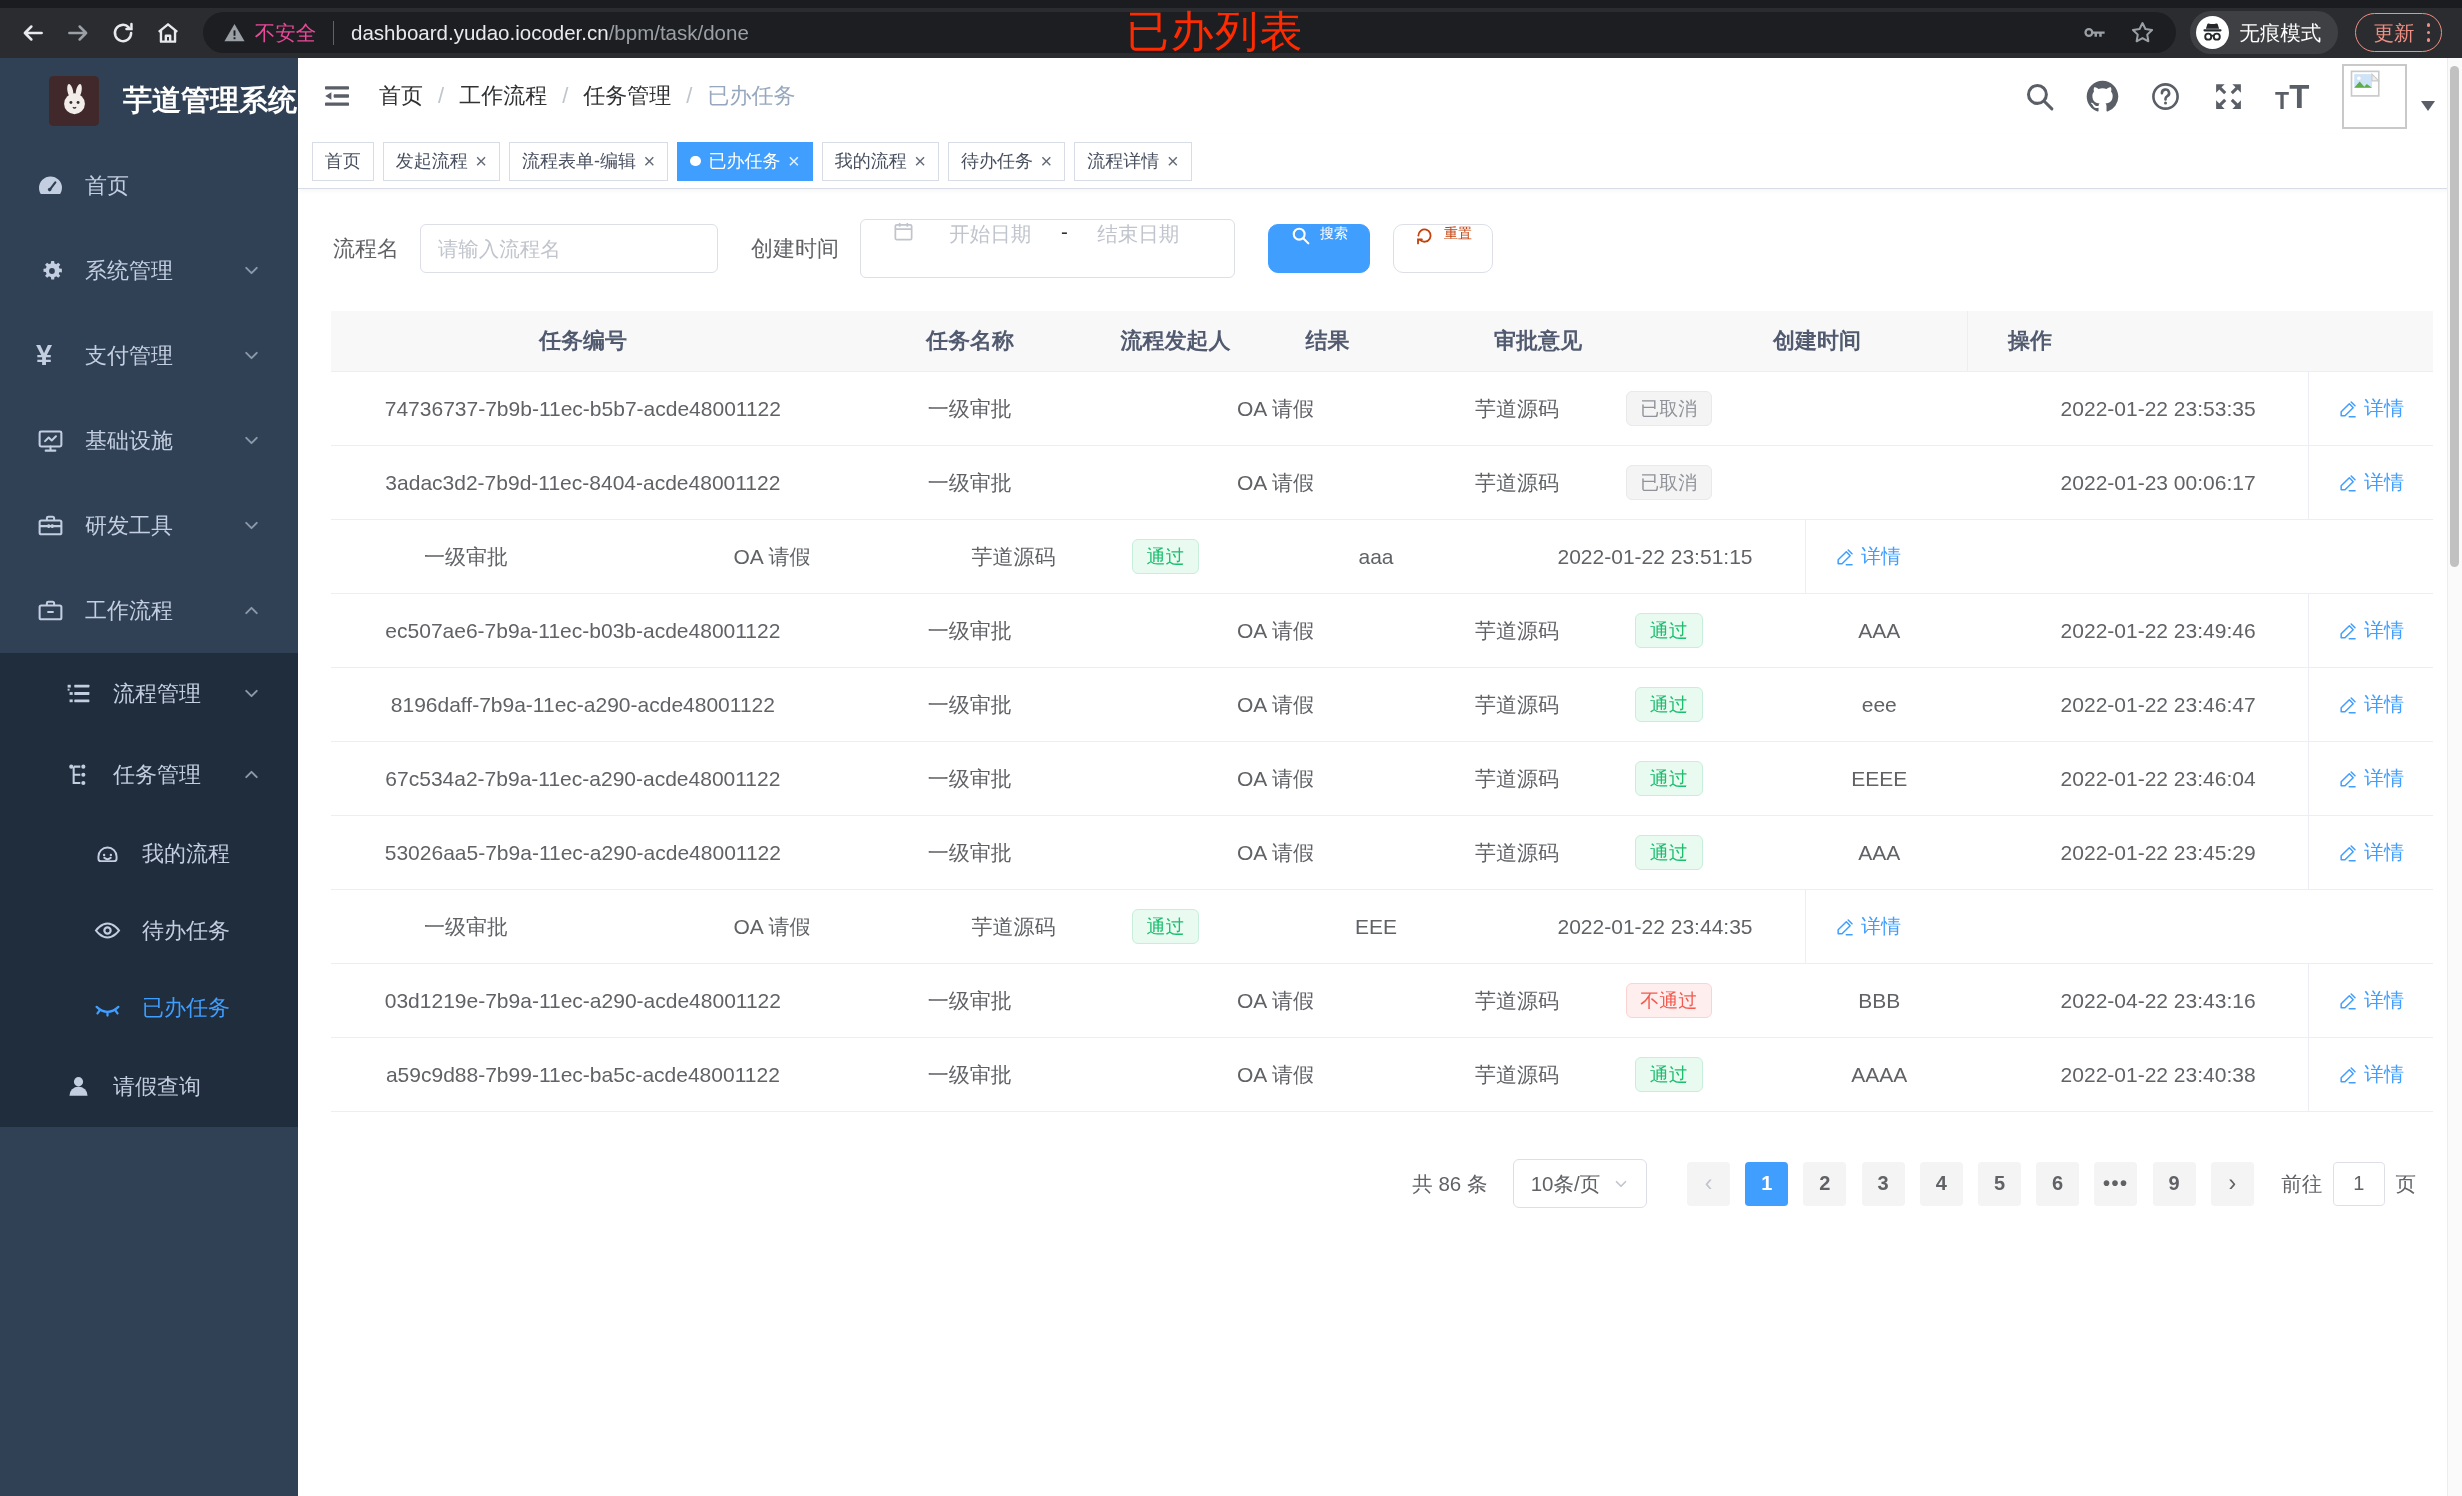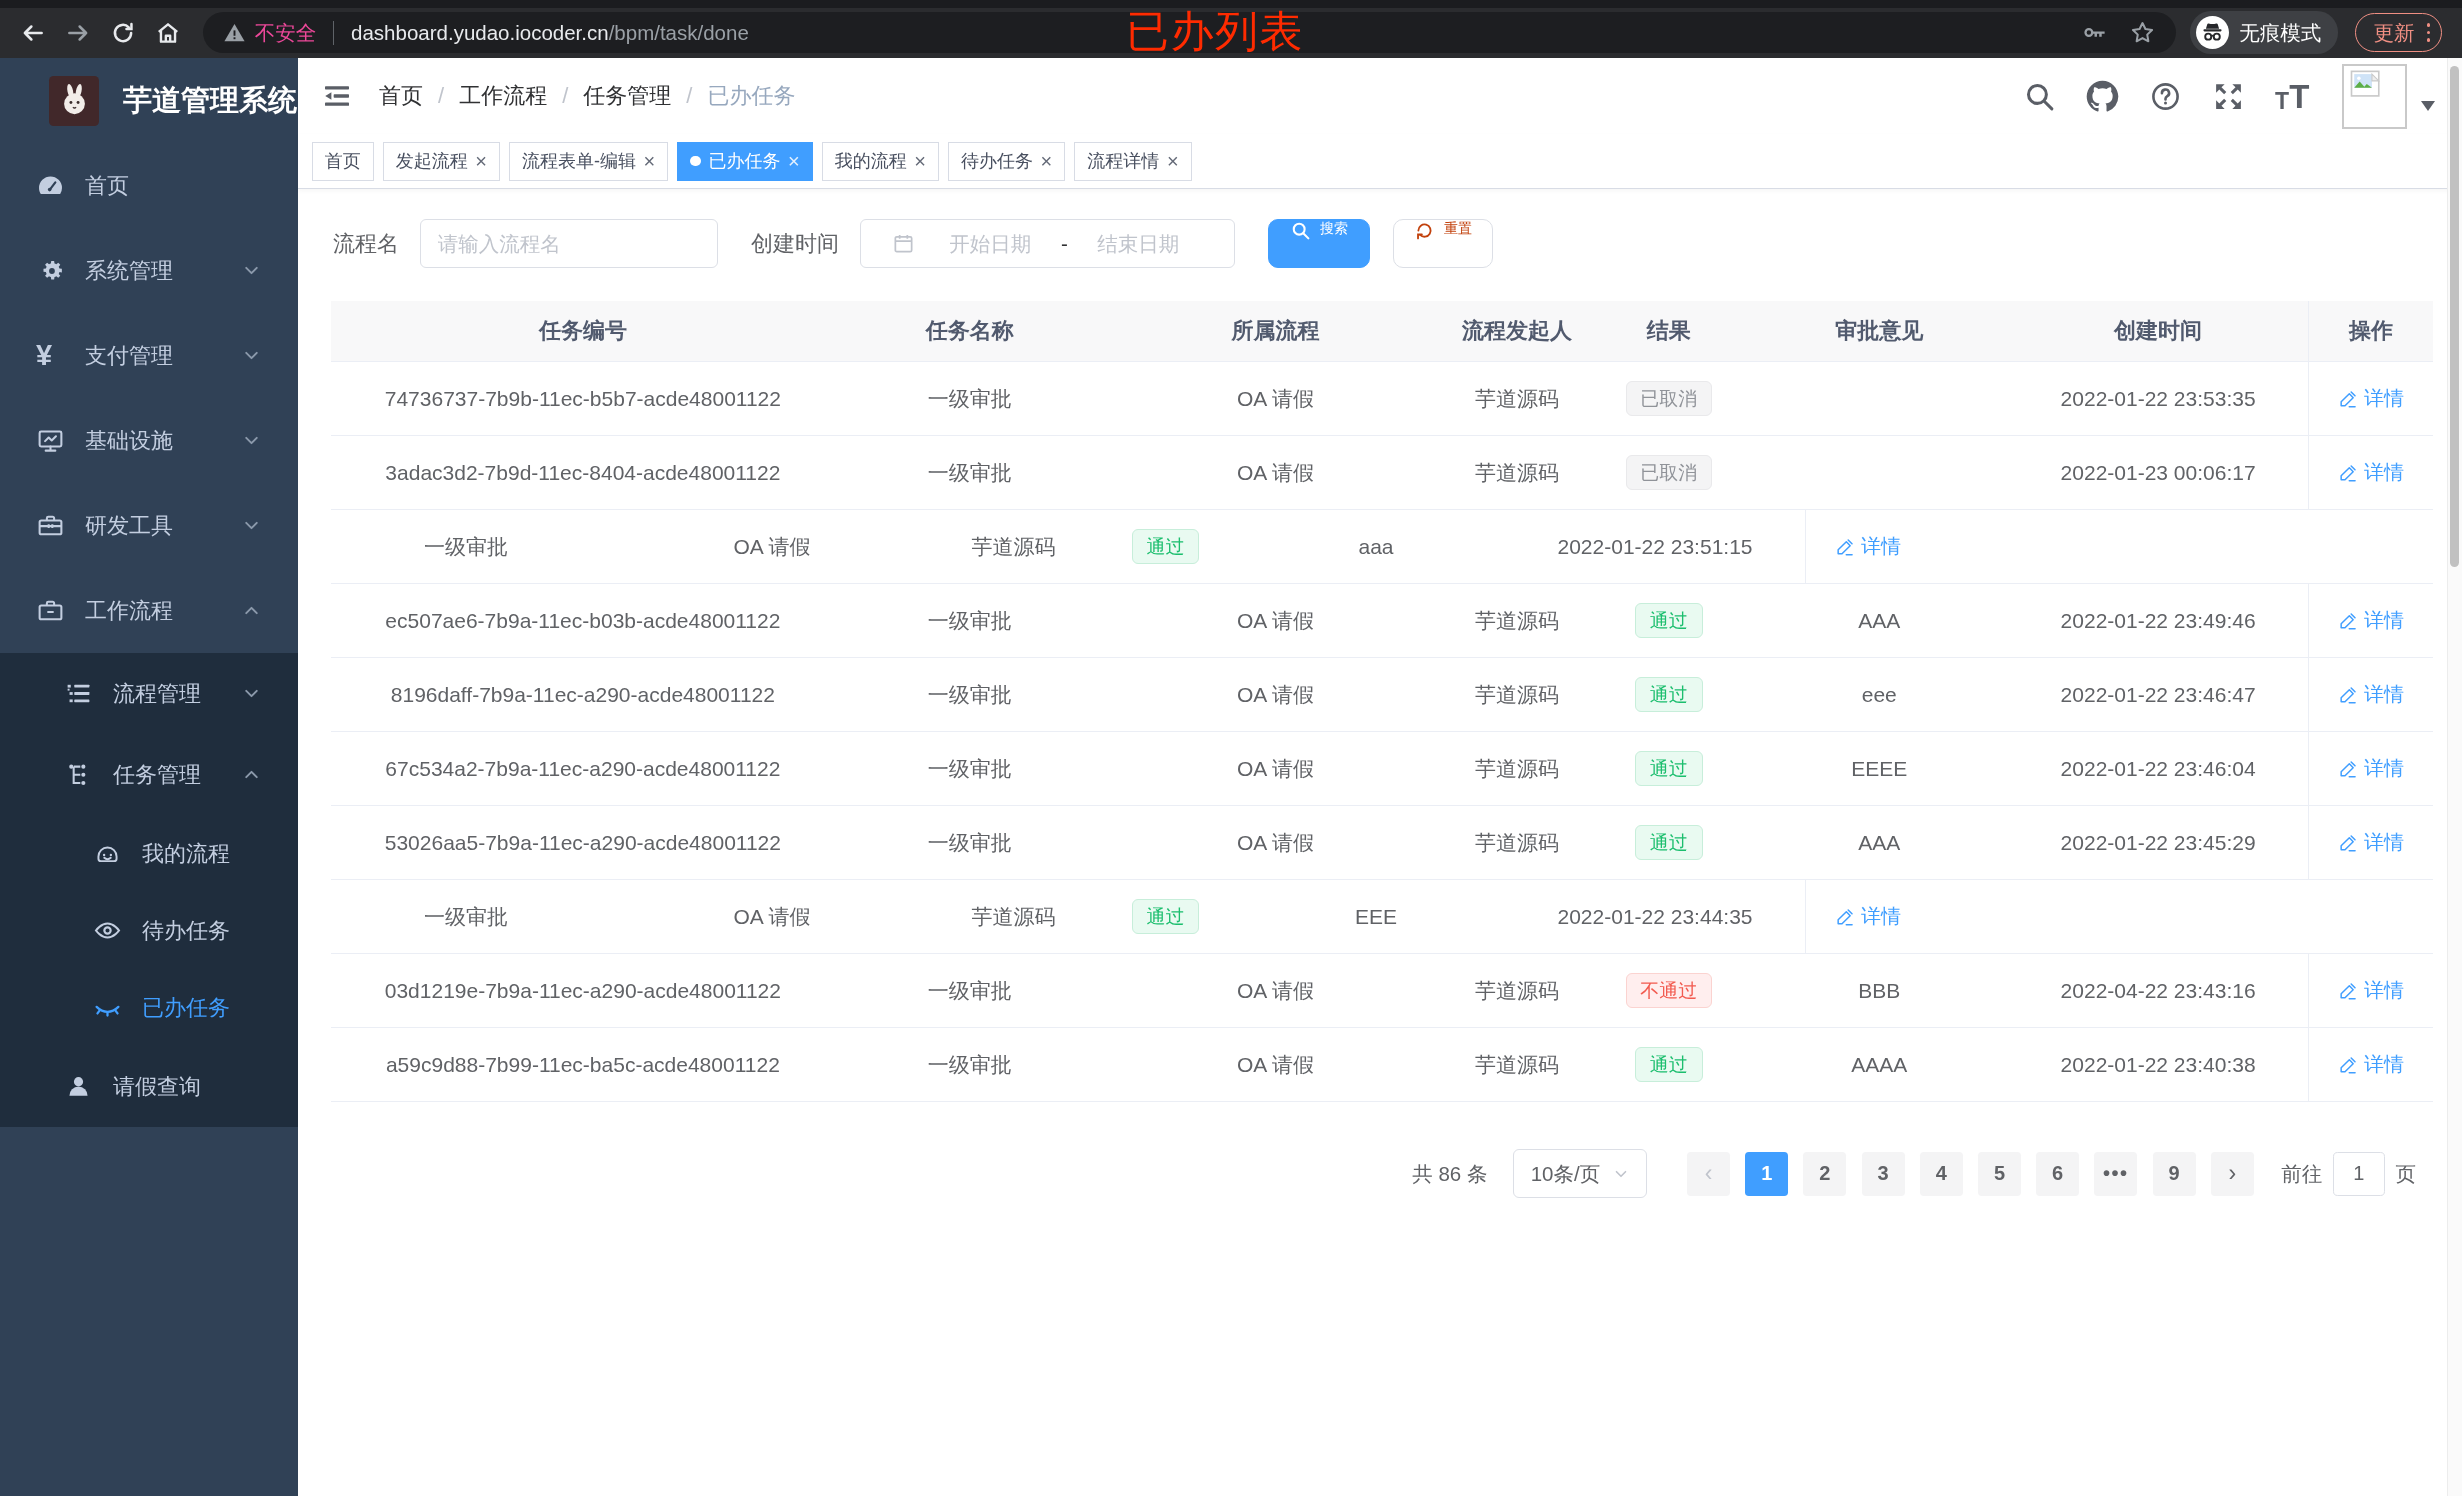--- a/index.html
+++ b/index.html
@@ -86,7 +86,7 @@
   .f-label { font-size:22px; color:#606266; font-weight:500; white-space:nowrap; }
   .f-input { width:298px; height:49px; border:1.5px solid #dcdfe6; border-radius:6px; margin-left:21px; font-size:20.5px; color:#606266; padding:0 16.7px; outline:none; background:#fff; font-family:inherit; }
   .f-input::placeholder { color:#c0c4cc; }
-  .date-range { width:375px; height:49px; border:1.5px solid #dcdfe6; border-radius:6px; margin-left:21px; display:flex; align-items:center; padding:0 31px; }
+  .date-range { width:375px; height:59px; border:1.5px solid #dcdfe6; border-radius:6px; margin-left:21px; display:flex; align-items:flex-start; padding:0 31px; }
   .cal-icon { width:23px; height:23px; color:#c0c4cc; margin-right:10.6px; }
   .cal-icon svg { width:23px; height:23px; }
   .date-ph { flex:1; text-align:center; font-size:20.5px; color:#c0c4cc; white-space:nowrap; }

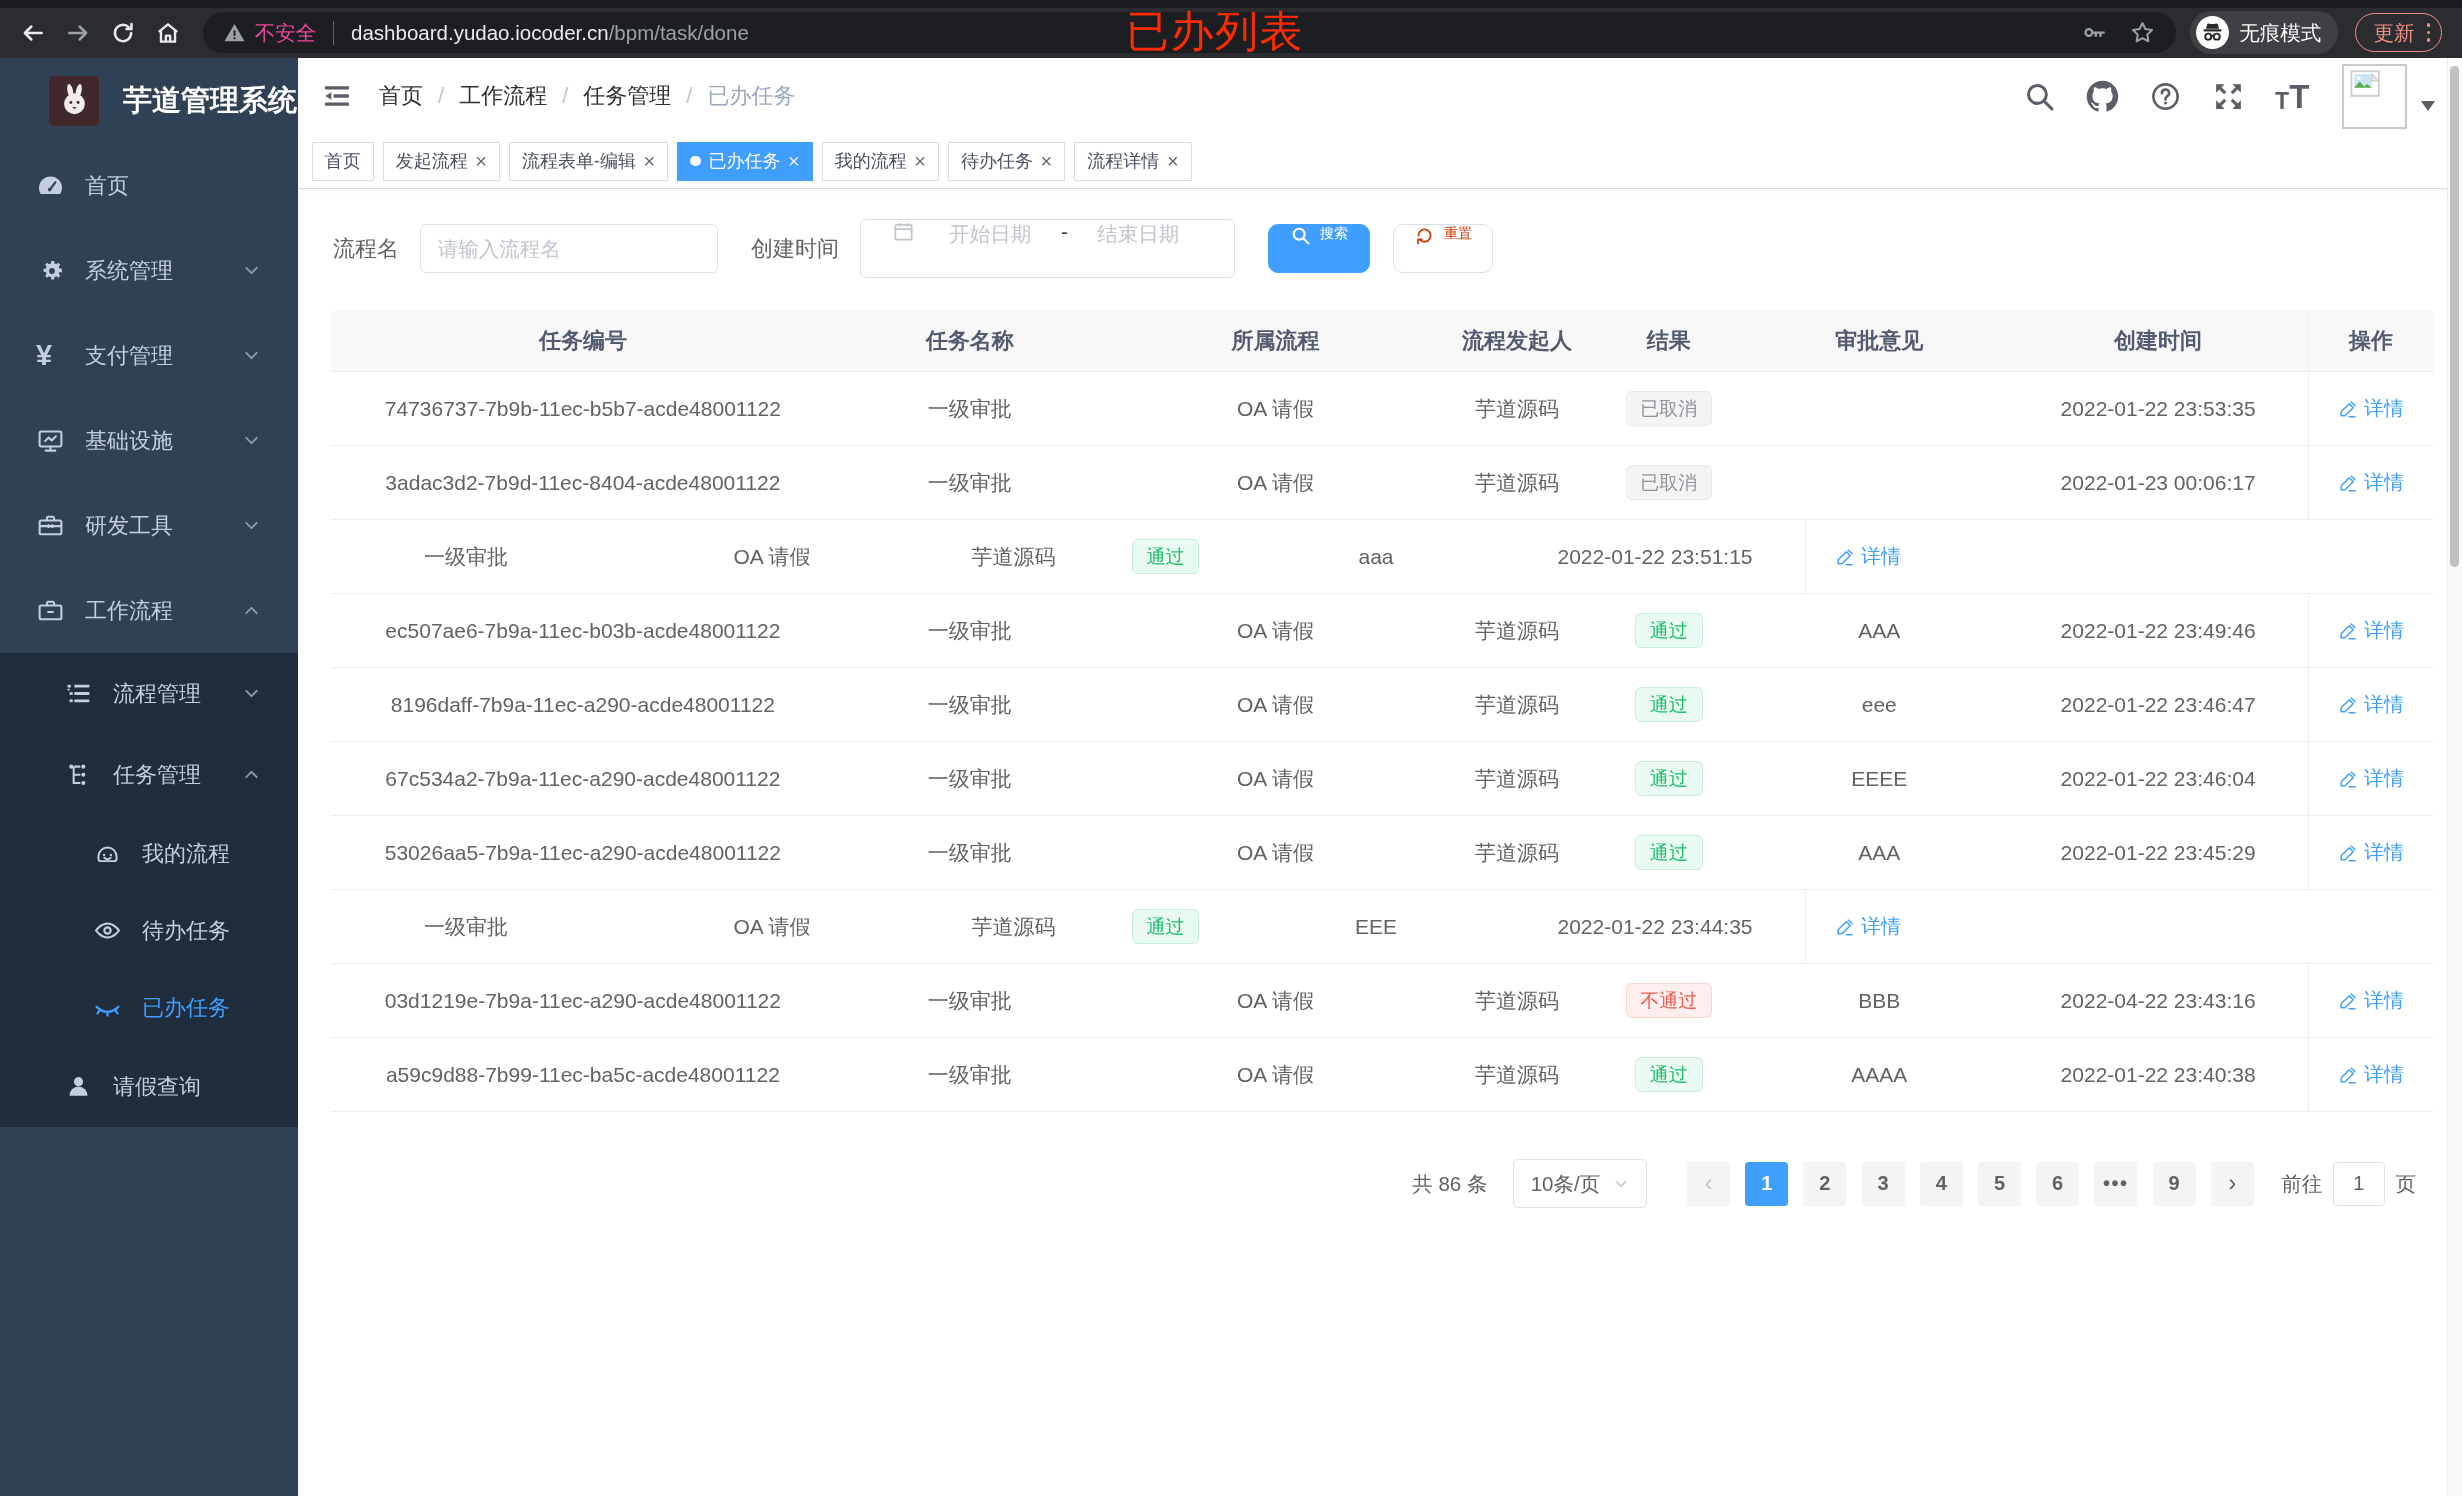--- a/index.html
+++ b/index.html
@@ -523,7 +523,6 @@
       <div class="t-head" id="thead">
           <div class="tc c0">任务编号</div>
           <div class="tc c1">任务名称</div>
-          <div class="tc c2">所属流程</div>
           <div class="tc c3">流程发起人</div>
           <div class="tc c4">结果</div>
           <div class="tc c5">审批意见</div>

